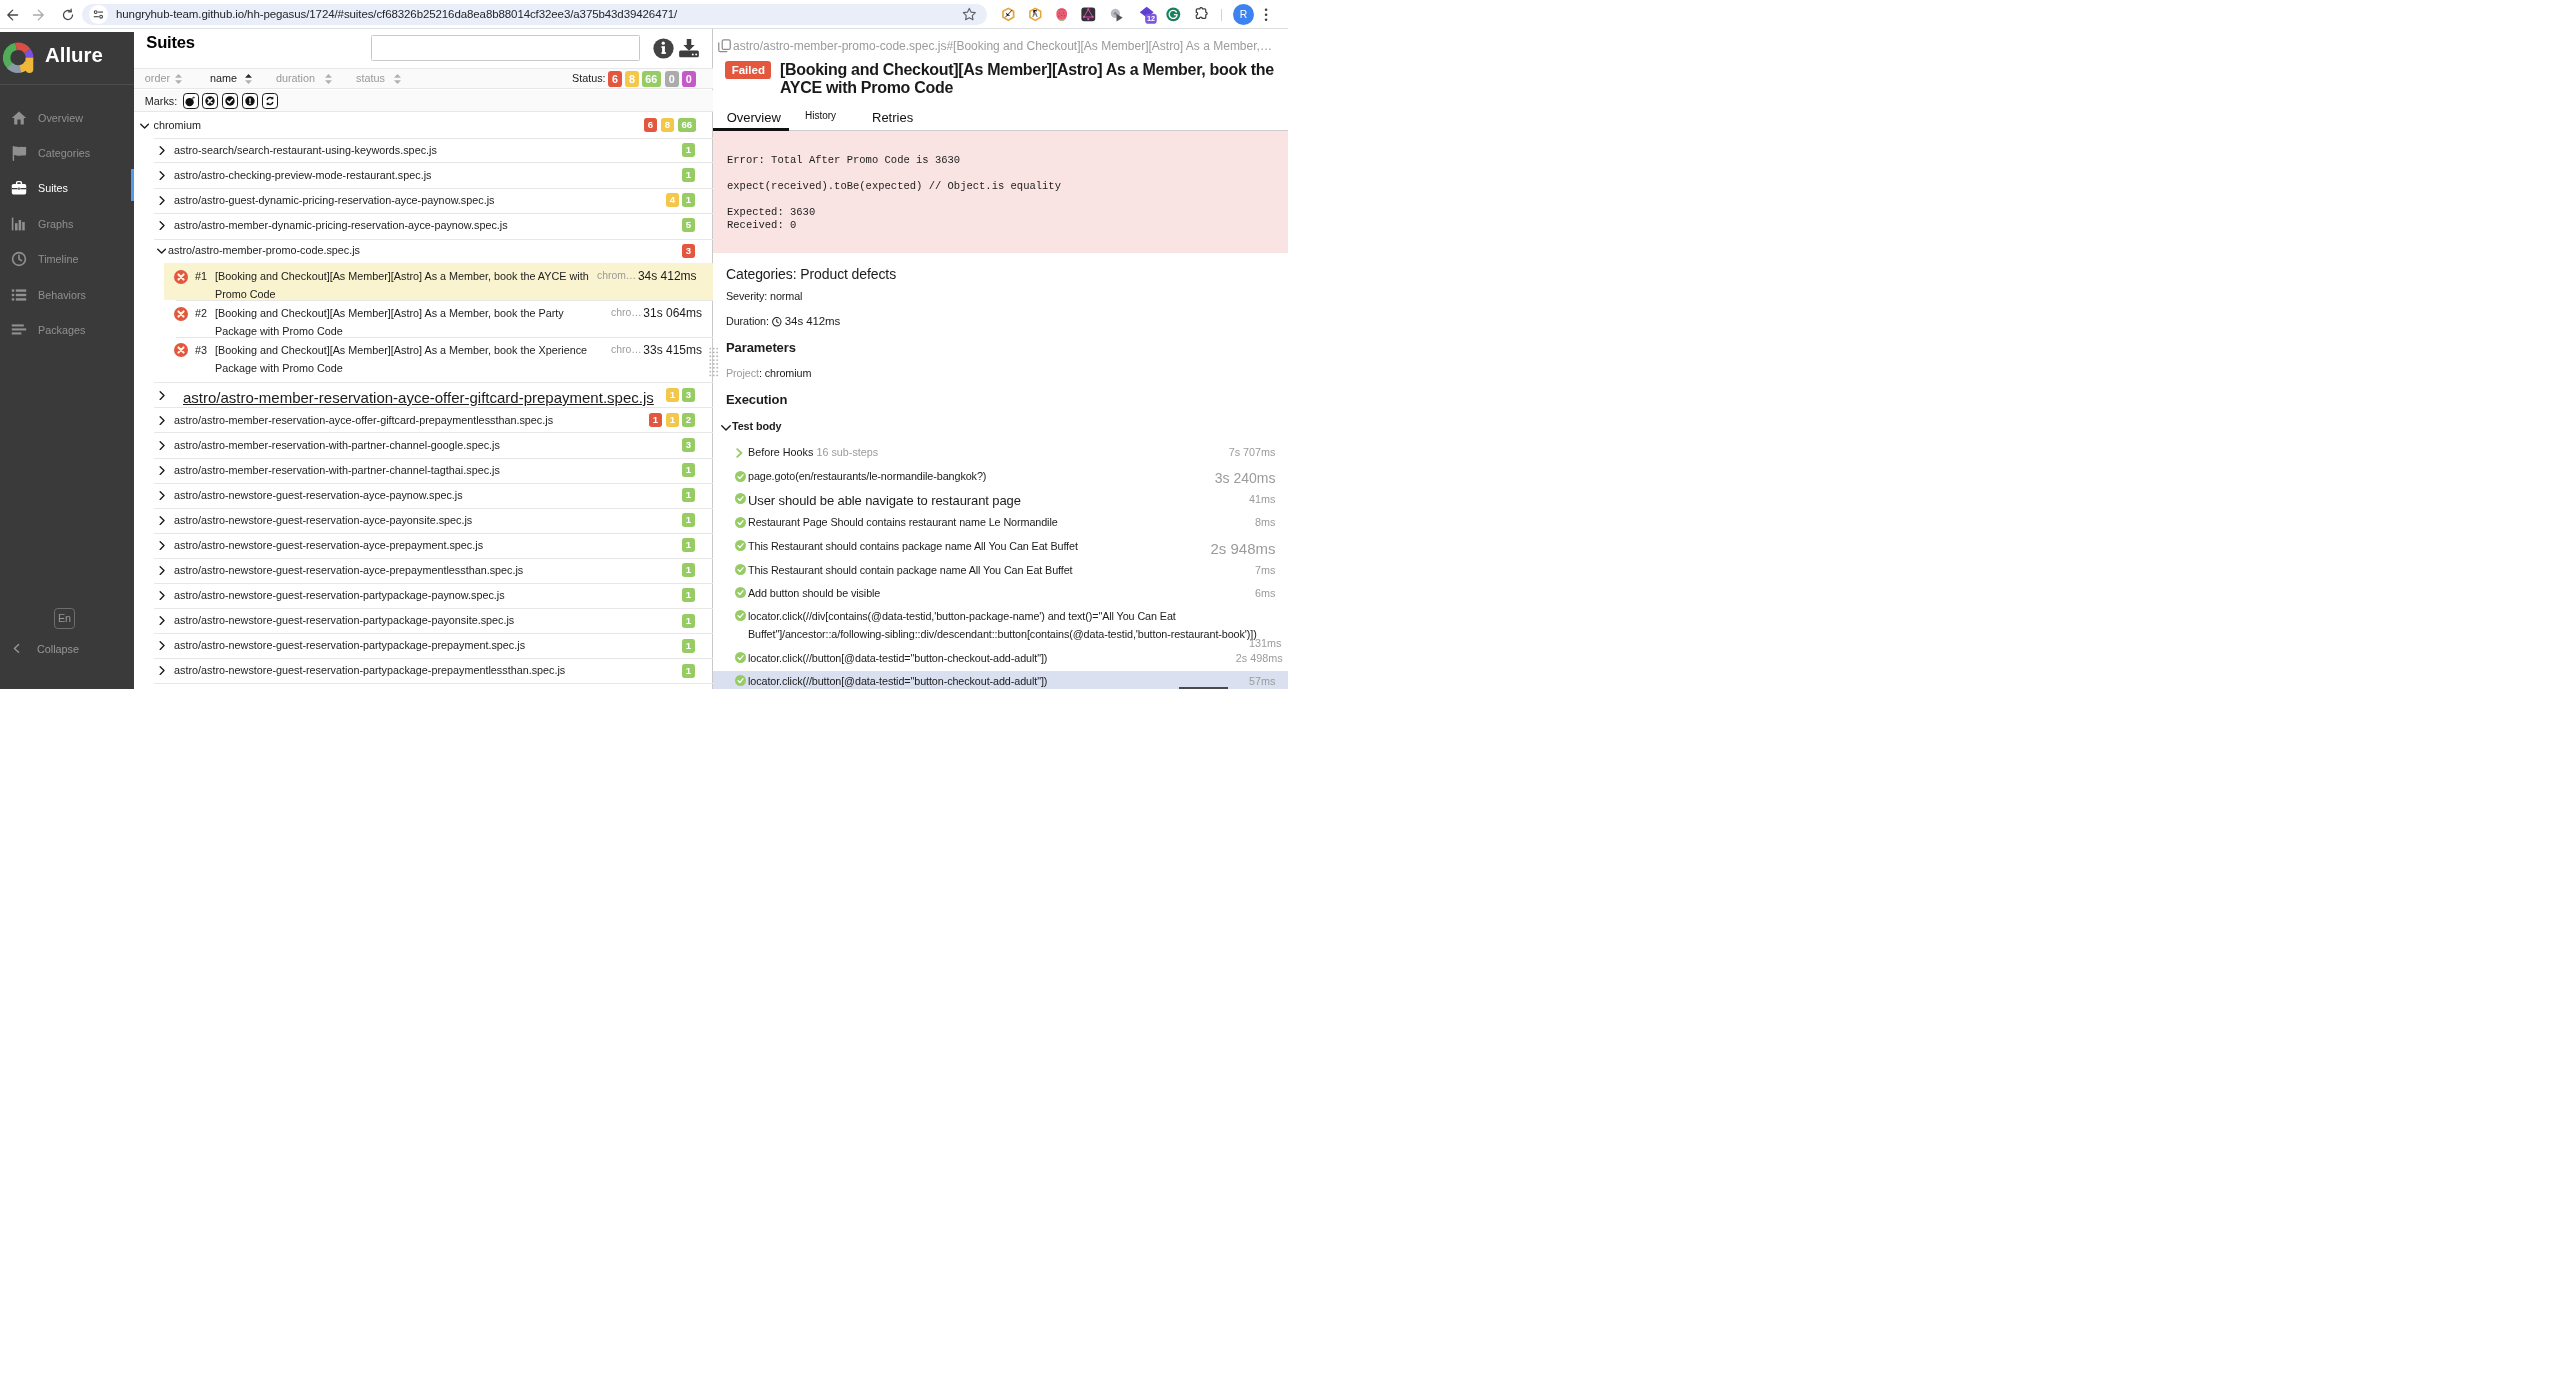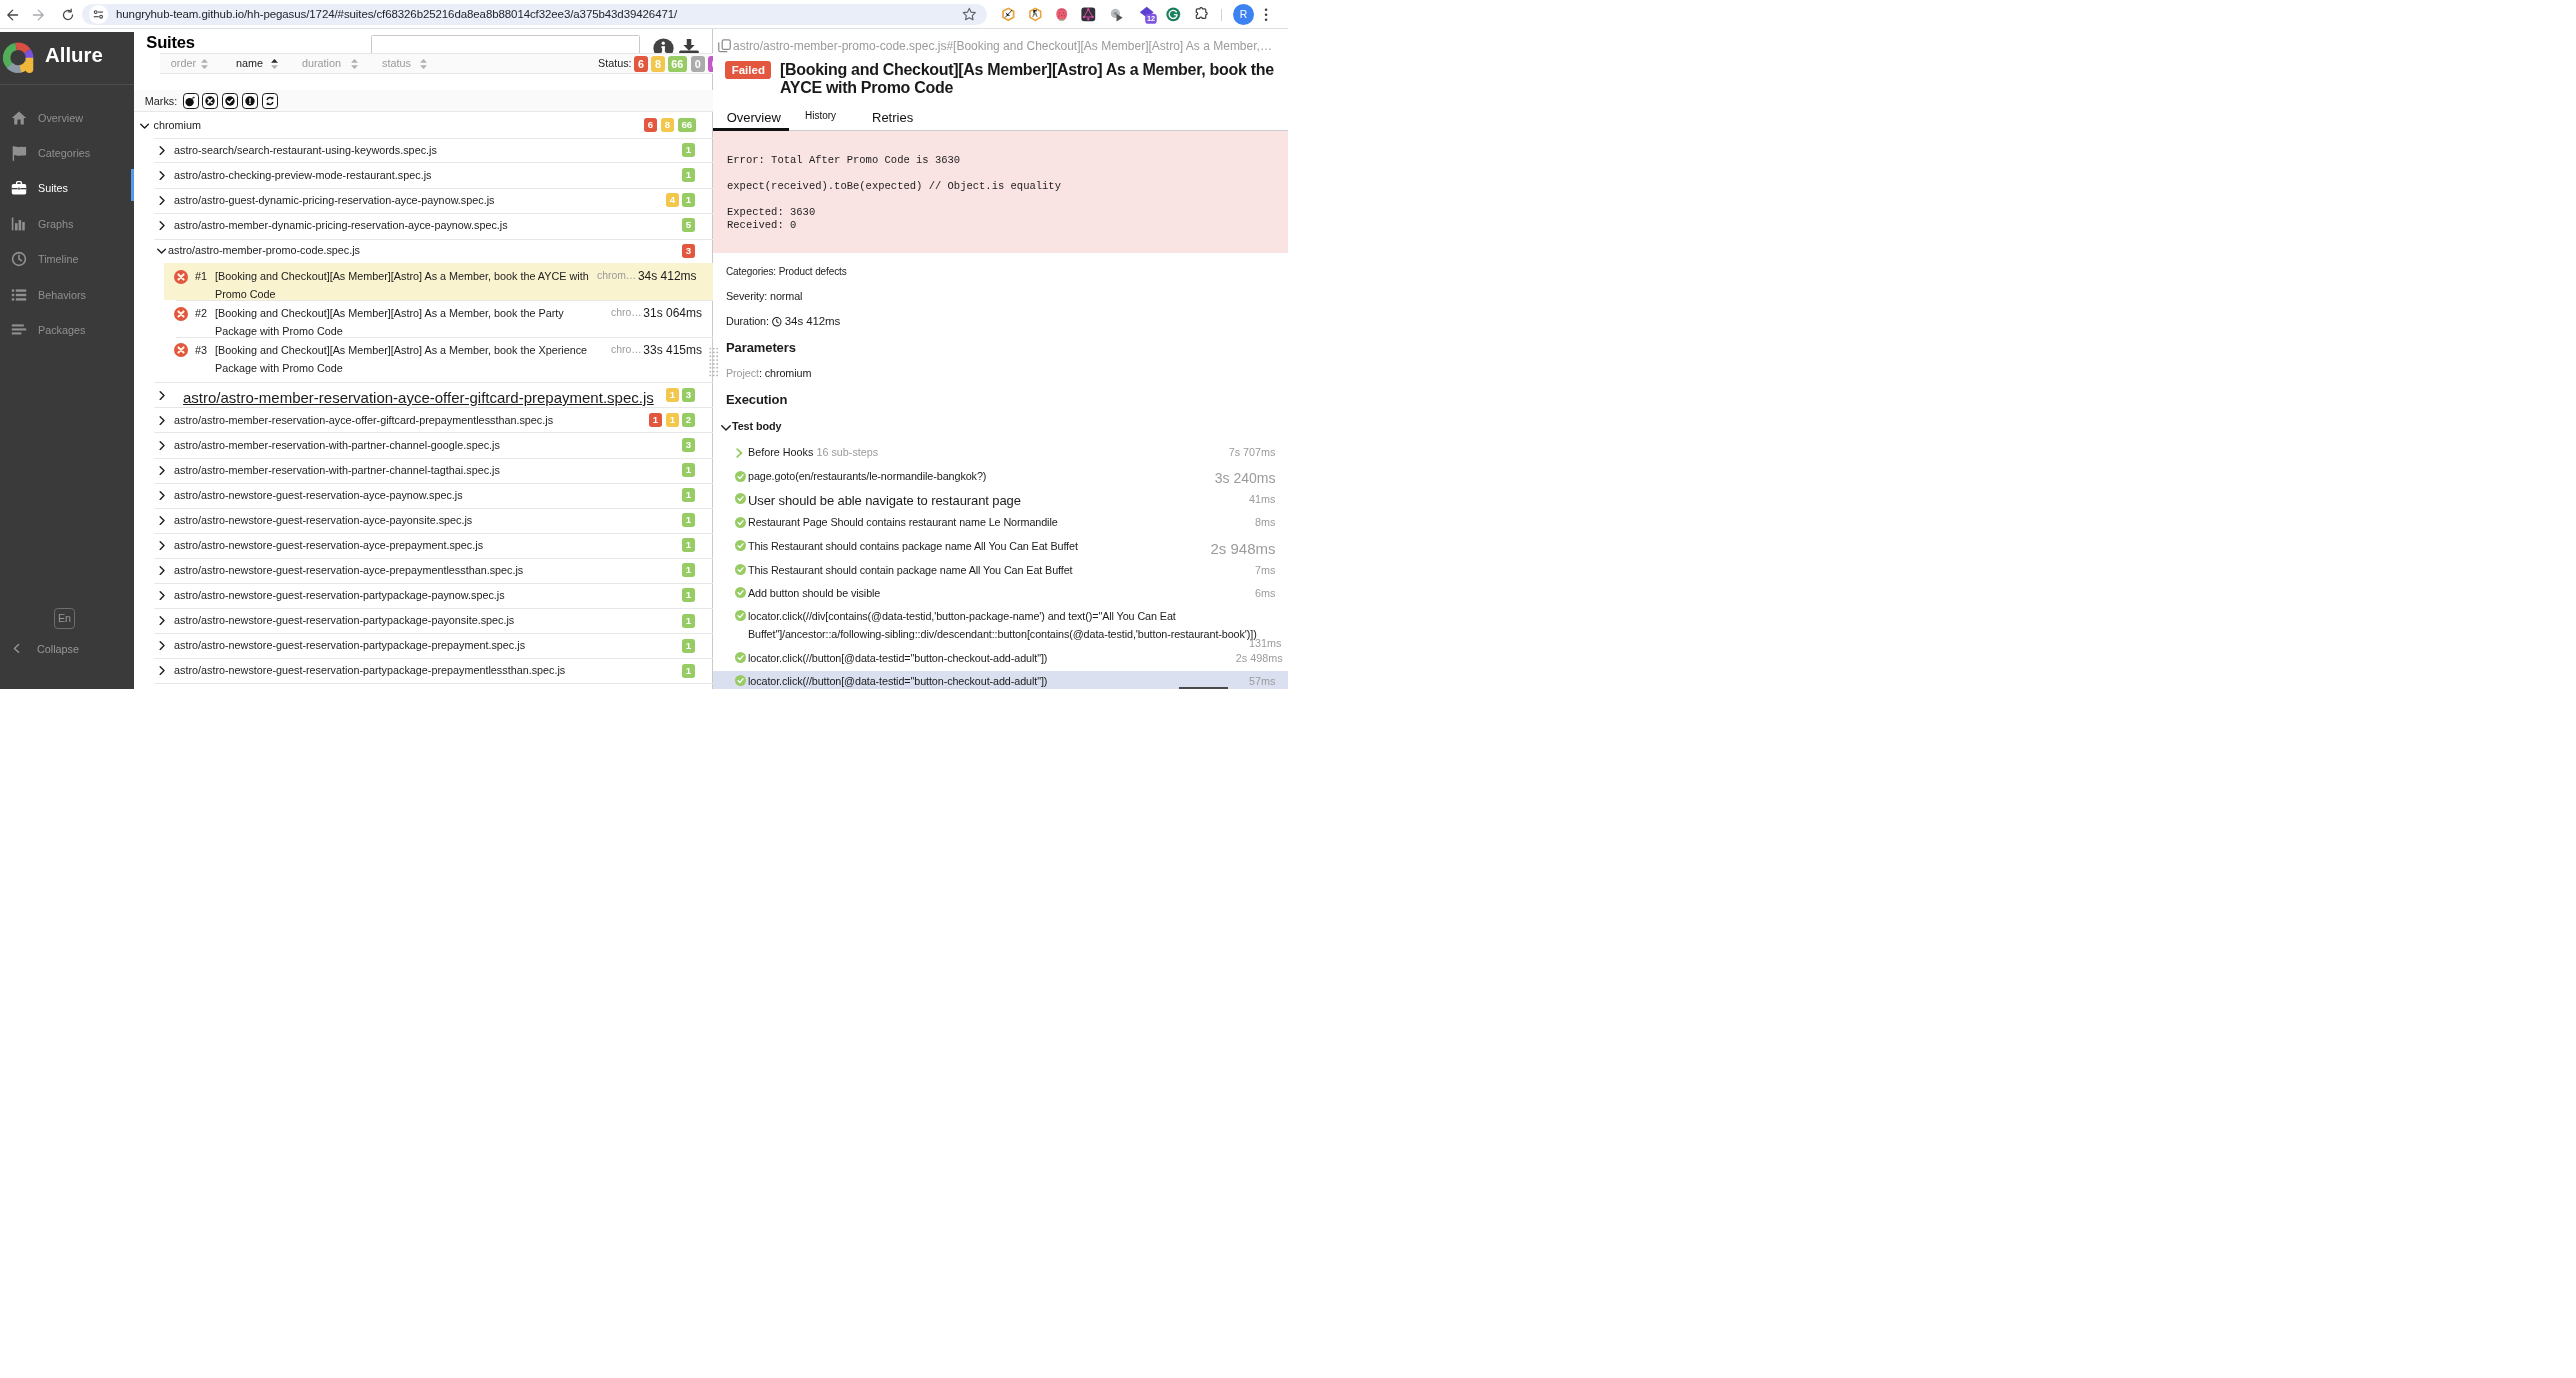--- a/index.html
+++ b/index.html
@@ -27,7 +27,7 @@
 
 #h2suites { position:absolute; left:12.3px; top:3.6px; font-size:16.6px; font-weight:bold; color:#000; letter-spacing:-0.2px;}
 #search { position:absolute; left:237px; top:6.2px; width:269px; height:26px; border:0.8px solid #c9c9c9; border-radius:1.5px; }
-#sortbar { position:absolute; left:0px; top:24px; width:579px; height:21px; background:#fafafa; border-top:0.8px solid #e7e7e7; border-bottom:0.8px solid #e7e7e7; font-size:10.8px; color:#999;margin-left:26px; }
+#sortbar { position:absolute; left:0px; top:39px; width:579px; height:21px; background:#fafafa; border-top:0.8px solid #e7e7e7; border-bottom:0.8px solid #e7e7e7; font-size:10.8px; color:#999; }
 #marksrow { position:absolute; left:0px; top:61px; width:579px; height:22px; background:#fafafa; border-bottom:0.8px solid #e7e7e7; }
 .badge { position:absolute; height:16px; border-radius:3.1px; color:#fff; font-size:10.8px; font-weight:bold; text-align:center; line-height:16px; }
 .b-red { background:#e2573e; }

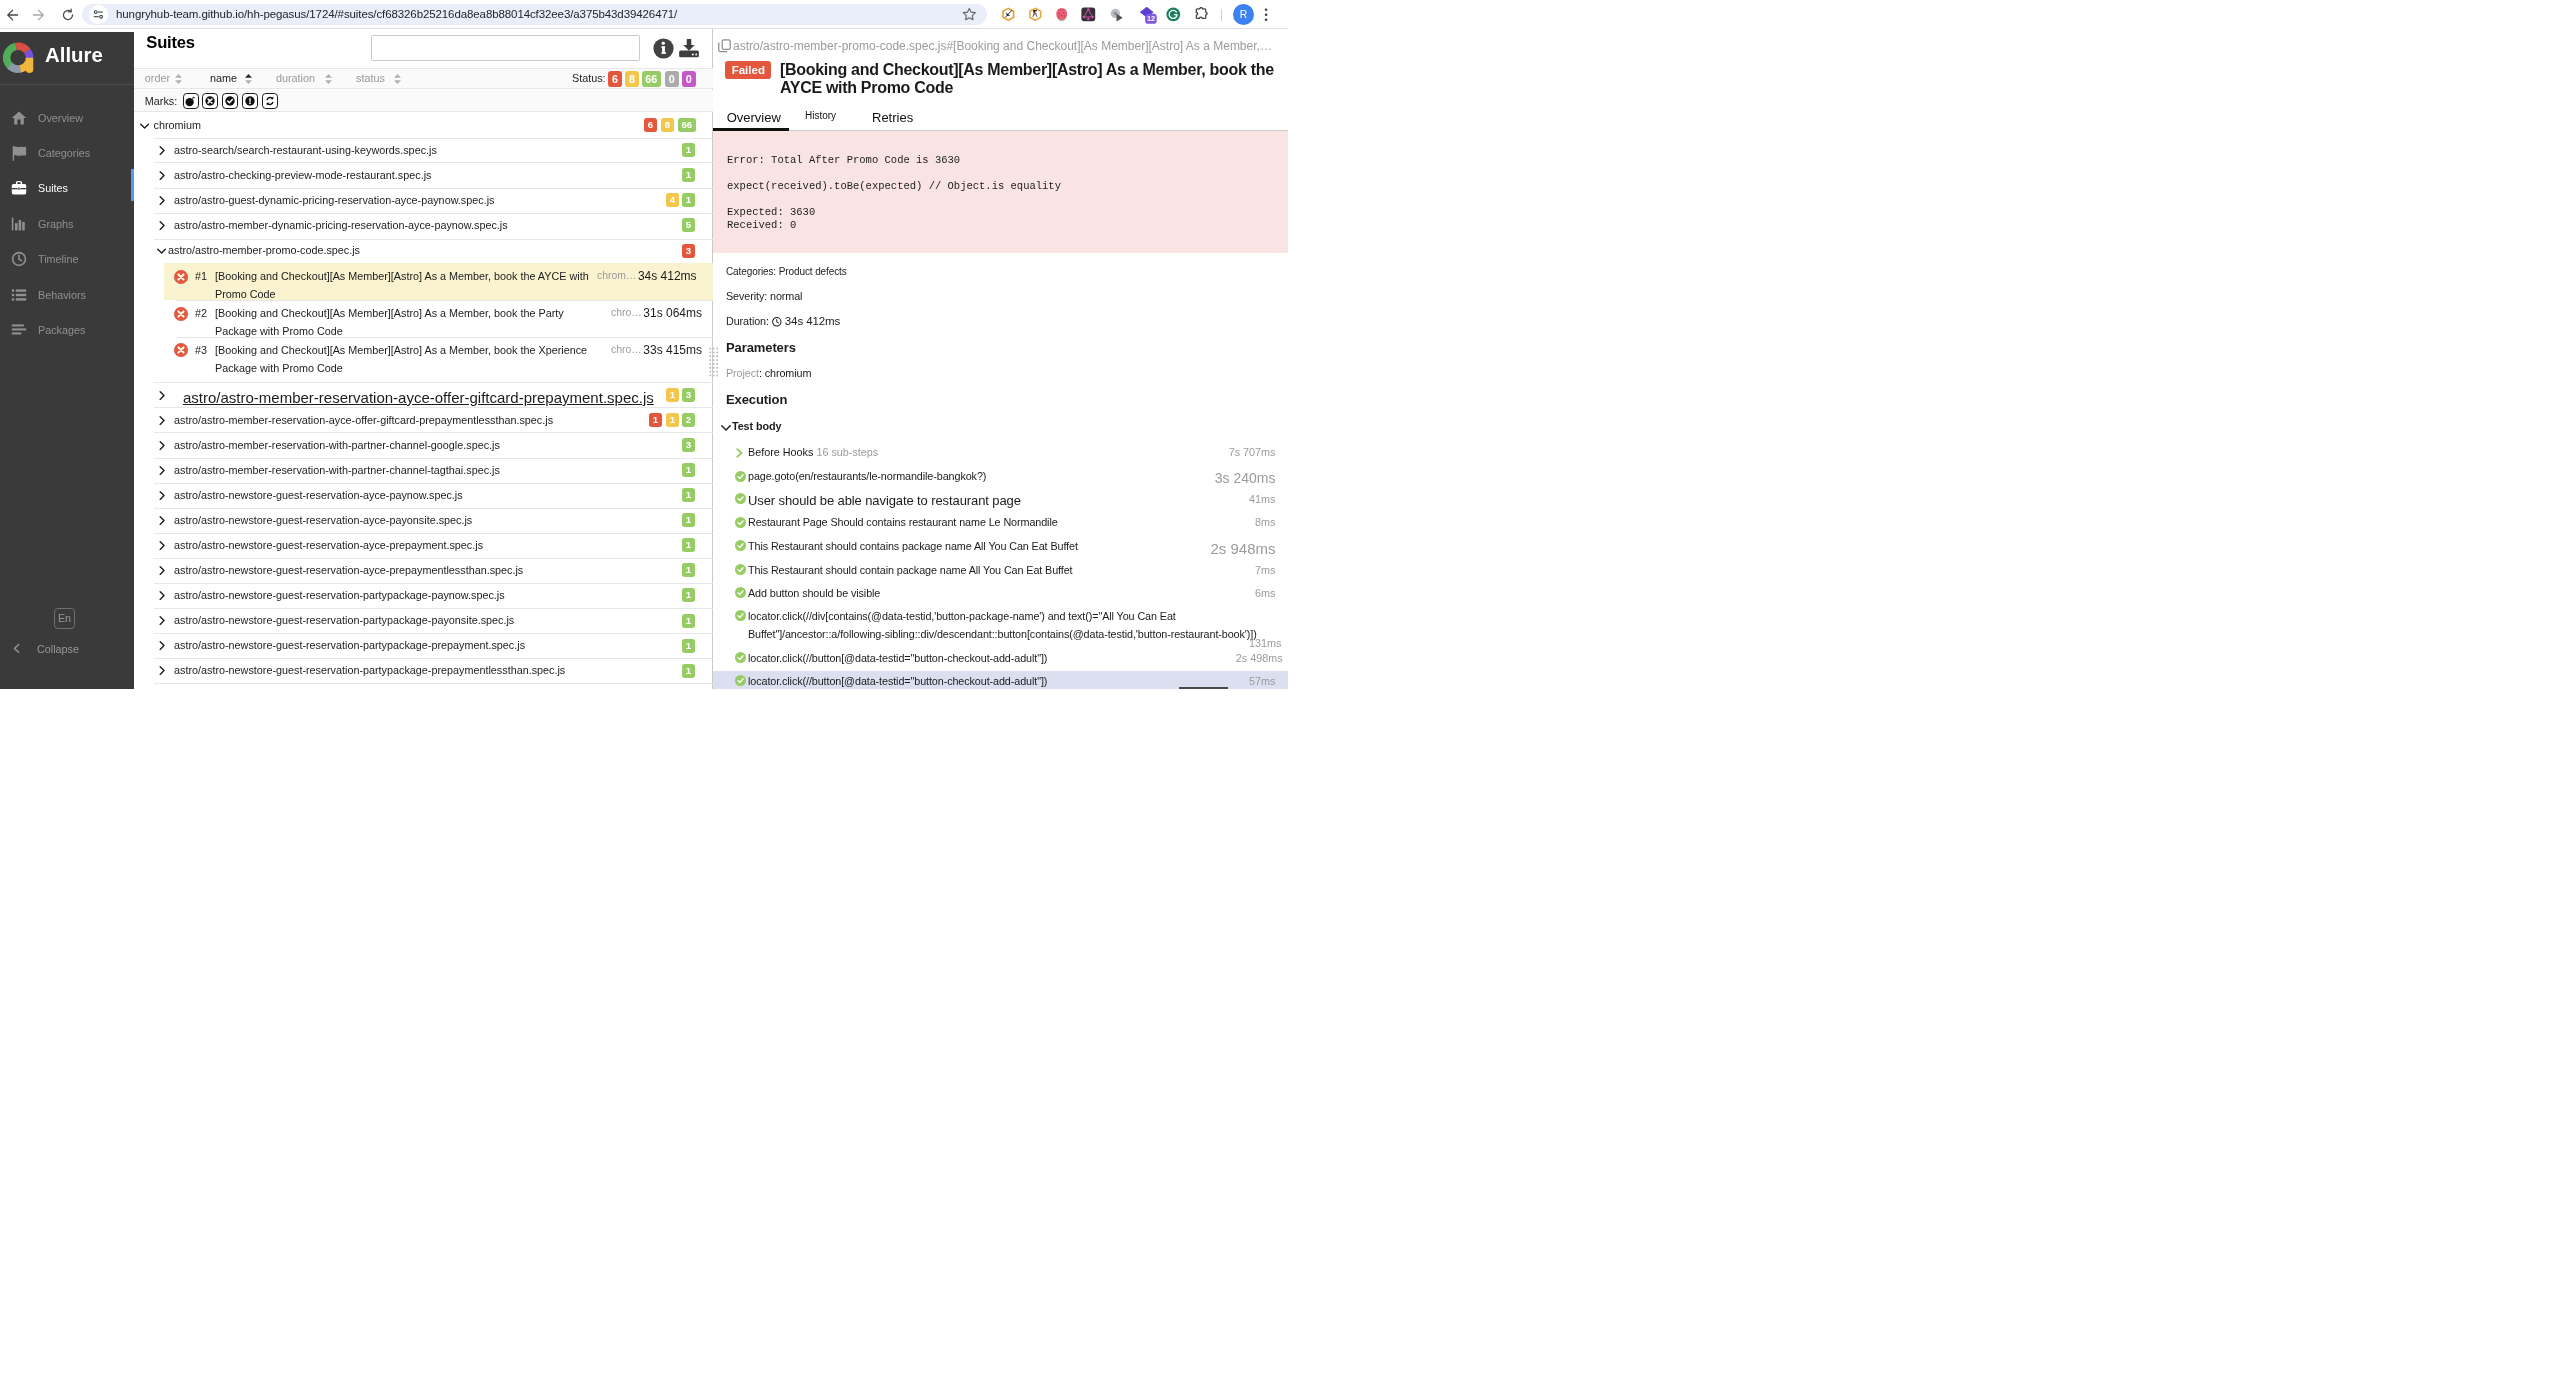--- a/index.html
+++ b/index.html
@@ -461,7 +461,7 @@
 
 Expected: 3630
 Received: 0</pre>
-  <div class="abs" style="left:13px;top:237px;font-size:10px;color:#1c1c1c;white-space:nowrap;letter-spacing:-0.1px;">Categories: Product defects</div>
+  <div class="abs" style="left:13px;top:237px;font-size:14px;color:#1c1c1c;white-space:nowrap;letter-spacing:-0.1px;">Categories: Product defects</div>
   <div class="abs" style="left:13px;top:261px;font-size:10.8px;color:#1c1c1c;white-space:nowrap;letter-spacing:-0.1px;">Severity: normal</div>
   <div class="abs" style="left:13px;top:286px;font-size:10.8px;color:#1c1c1c;white-space:nowrap;letter-spacing:-0.1px;">Duration: <span style="display:inline-block;width:13px;"></span><span style="font-size:11.5px;">34s 412ms</span></div>
   <svg class="abs" style="left:59px;top:288px" width="9.6" height="9.6" viewBox="0 0 16 16">

